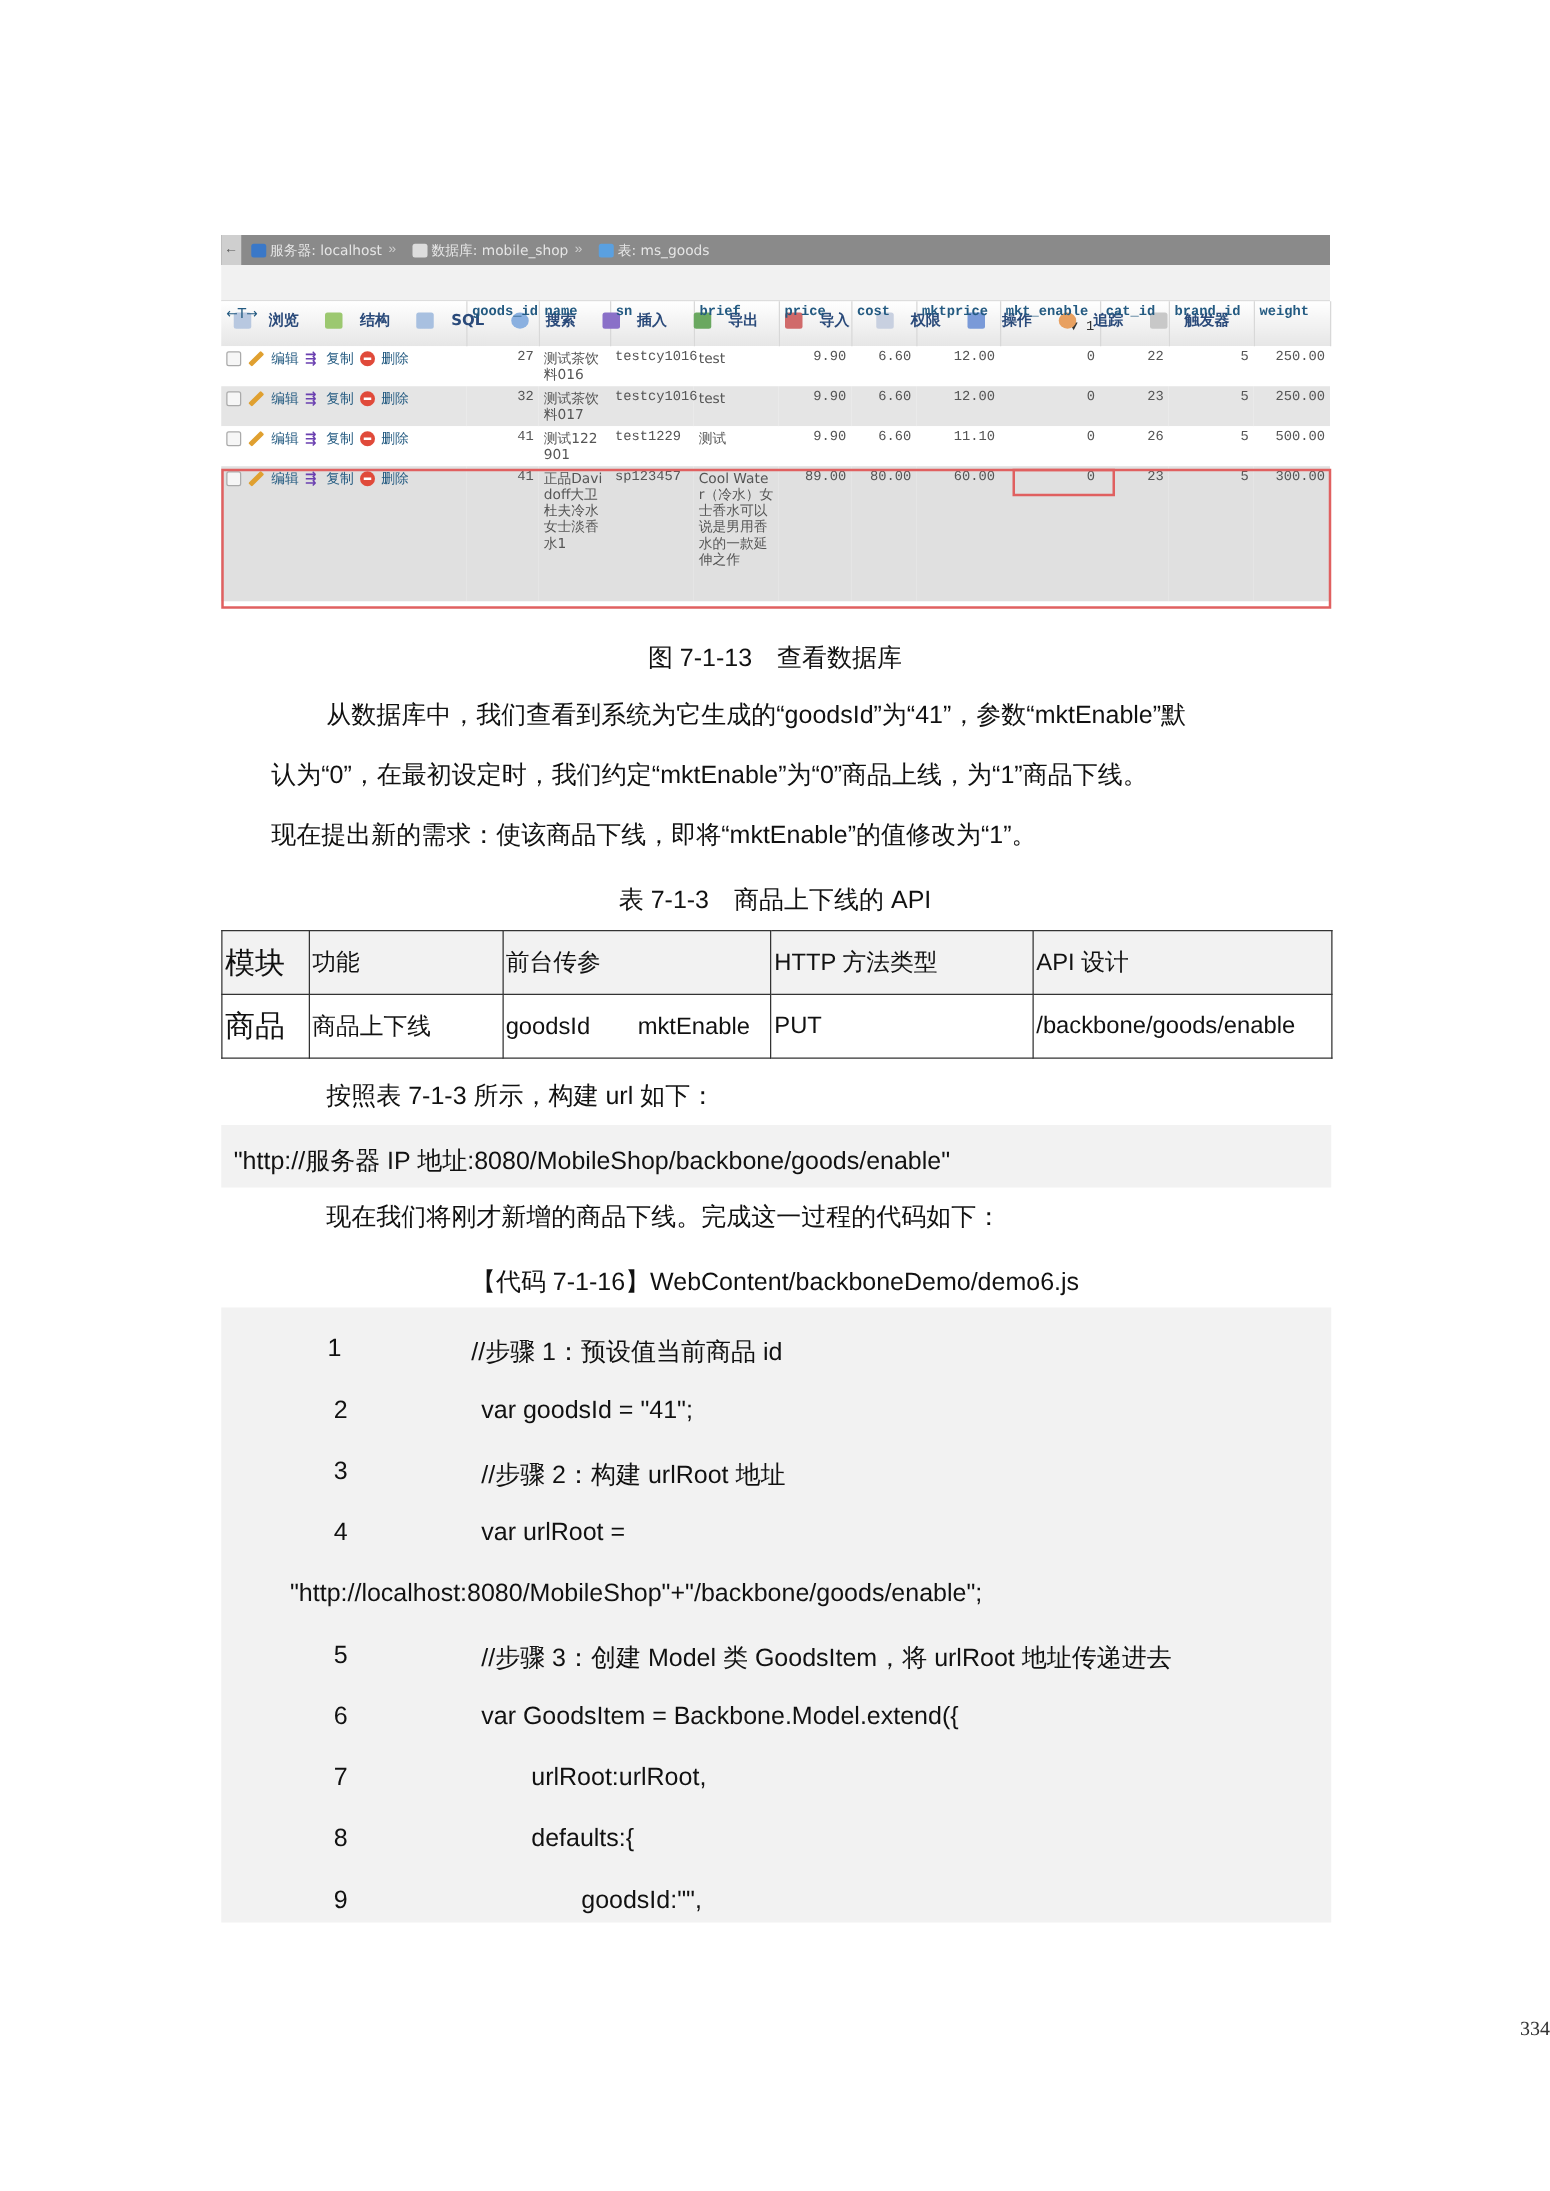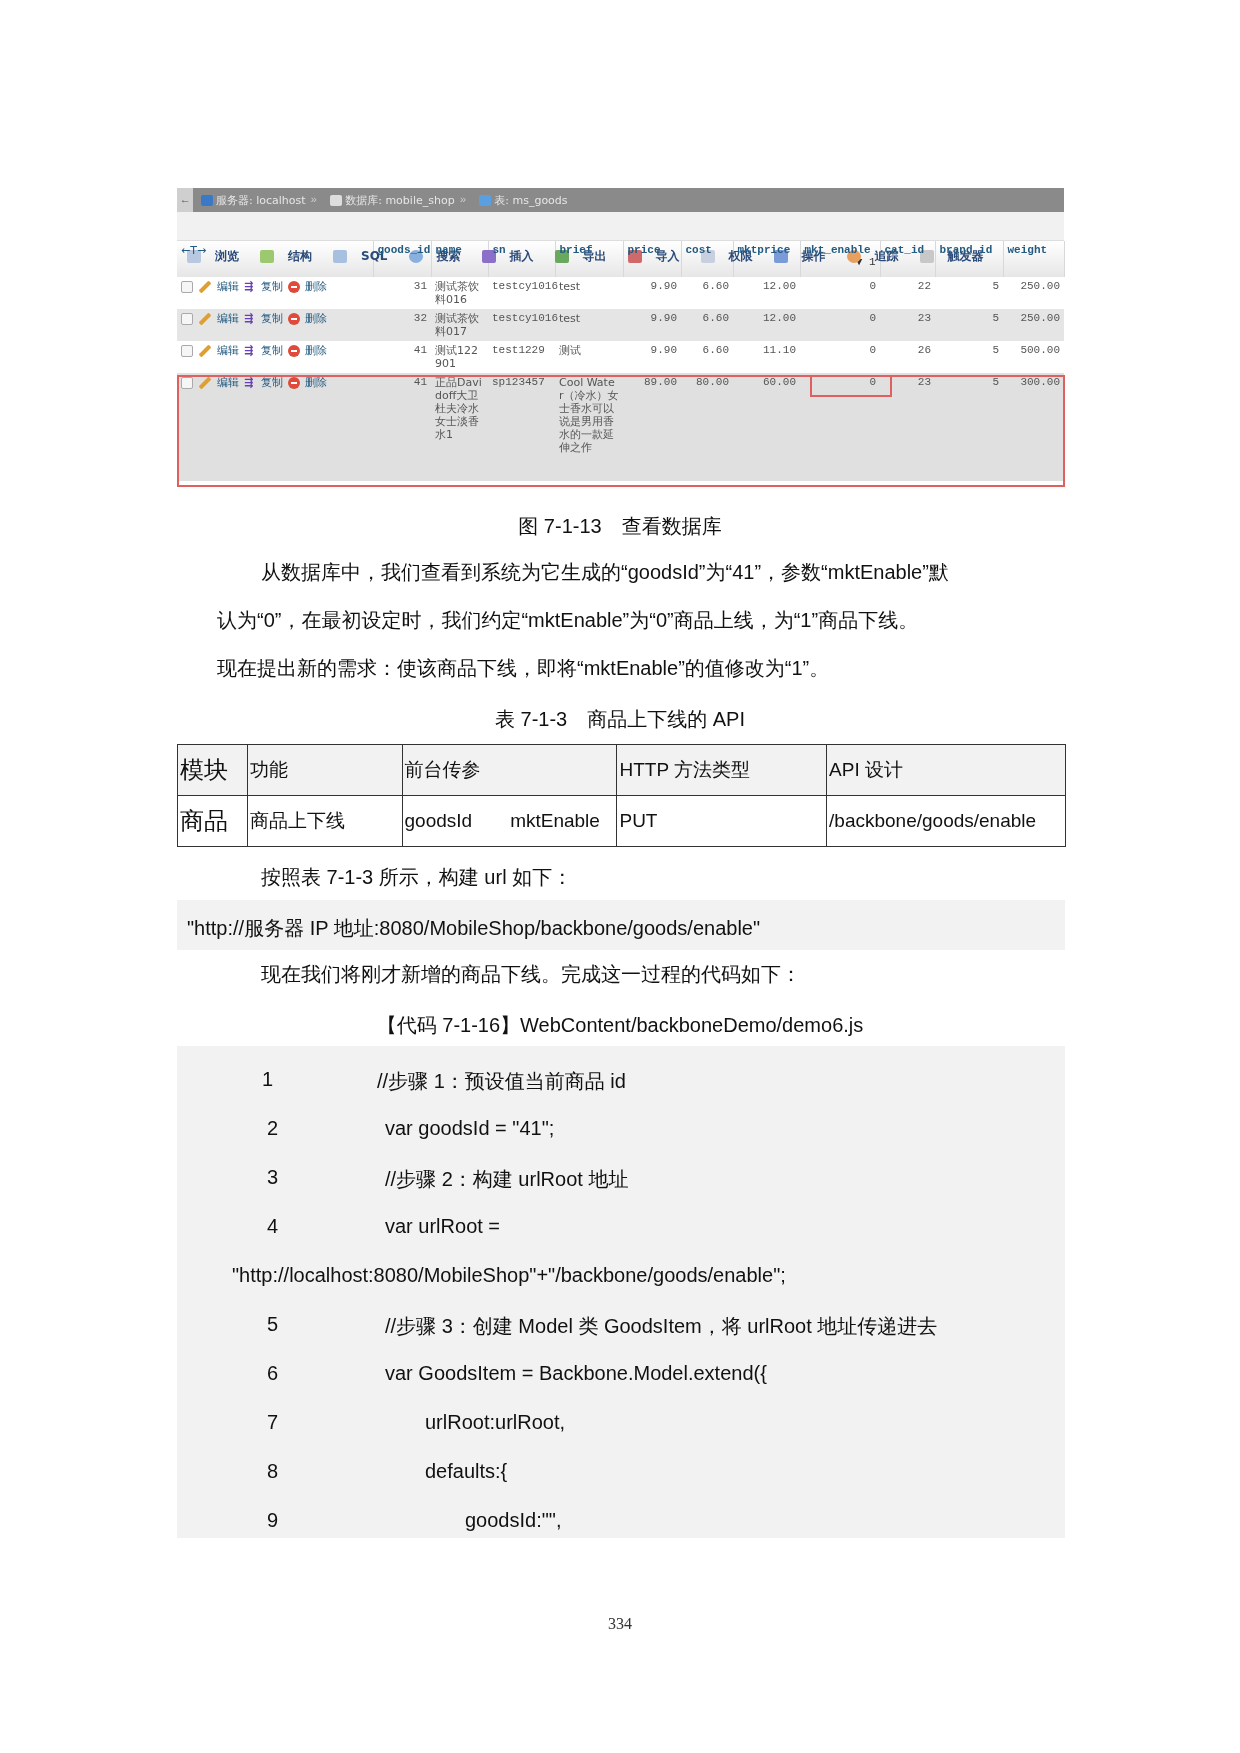--- a/index.html
+++ b/index.html
@@ -164,7 +164,7 @@
               <span>删除</span>
             </div>
           </td>
-          <td class="num">31</td>
+          <td class="num">27</td>
           <td class="cn" style="word-break: break-all;">测试茶饮料016</td>
           <td>testcy1016</td>
           <td class="cn" style="word-break: break-all;">test</td>

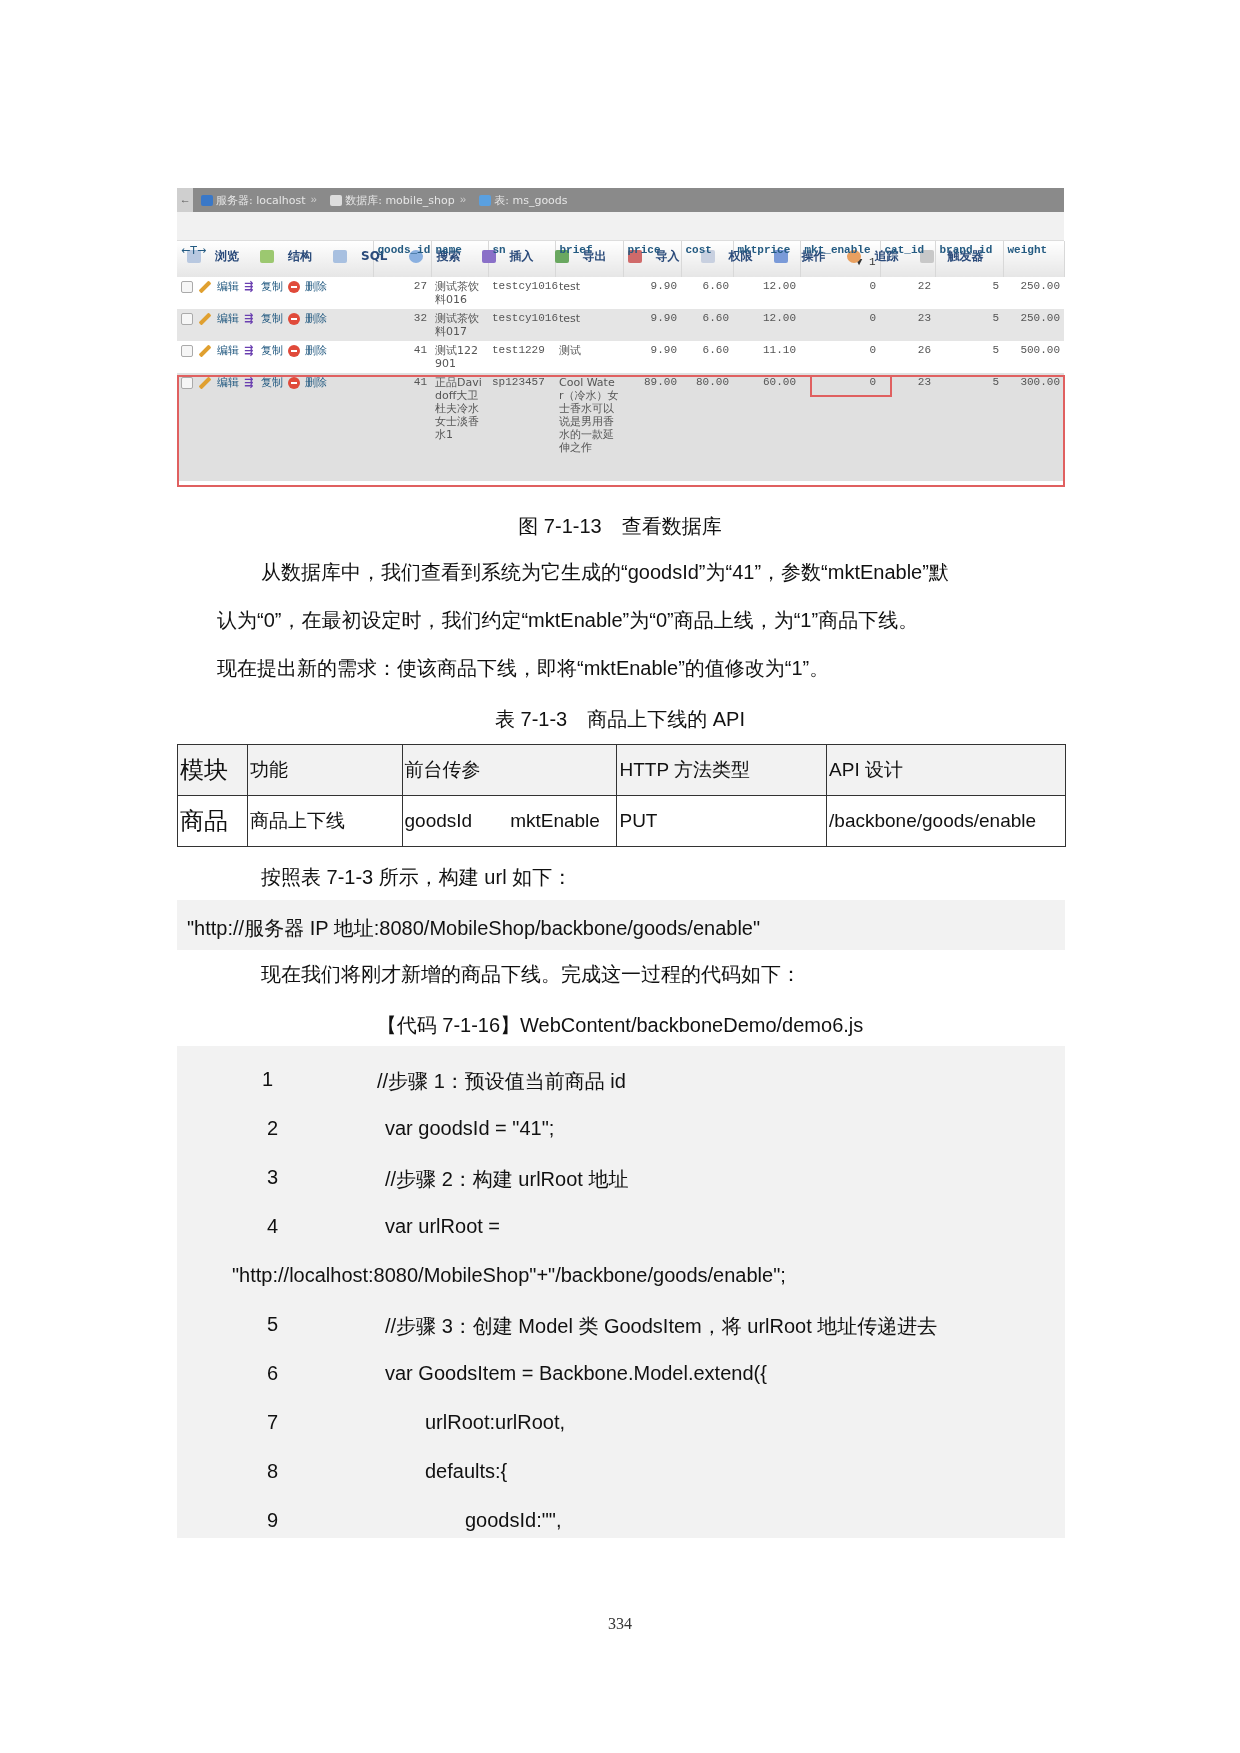--- a/index.html
+++ b/index.html
@@ -48,7 +48,7 @@
   .apitable td.big { font-size:24px; font-family:"DejaVu Serif", serif; }
   .shade { position:absolute; left:177px; width:888px; background:#f2f2f2; }
   .codeline { position:absolute; font-size:20px; white-space:nowrap; }
-  .pageno { position:absolute; left:0; width:1240px; top:1615px; text-align:center;
+  .pageno { position:absolute; left:0; width:1240px; top:1615px; text-align:right;
             font-family:"Liberation Serif", serif; font-size:16px; color:#333; }
 </style>
 </head>

